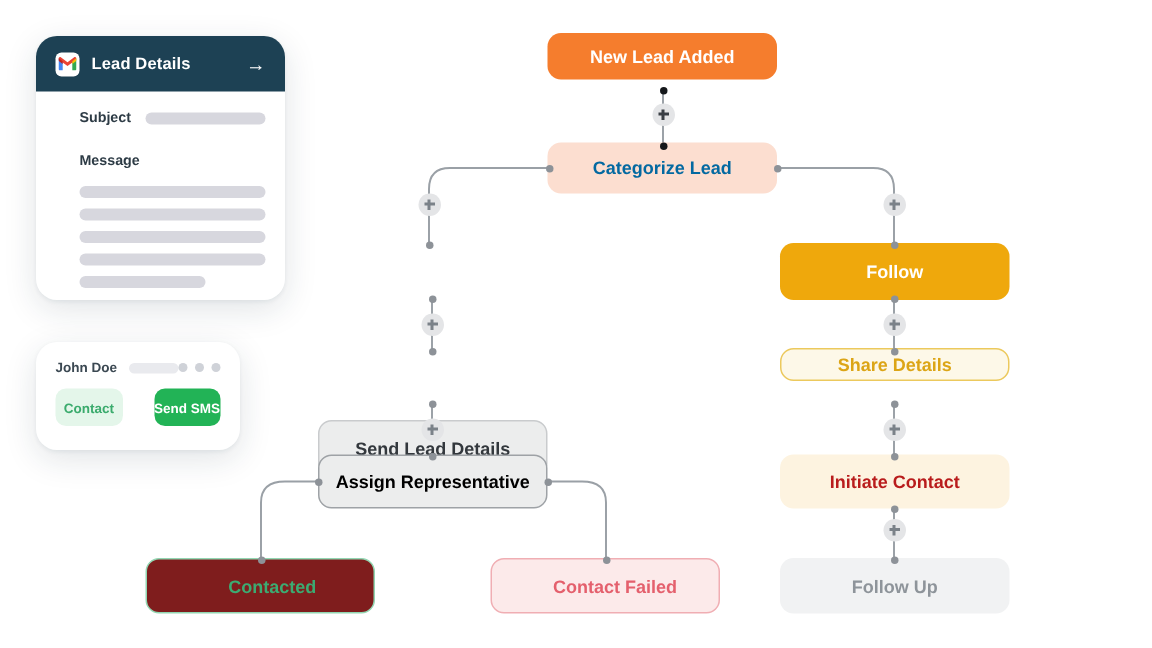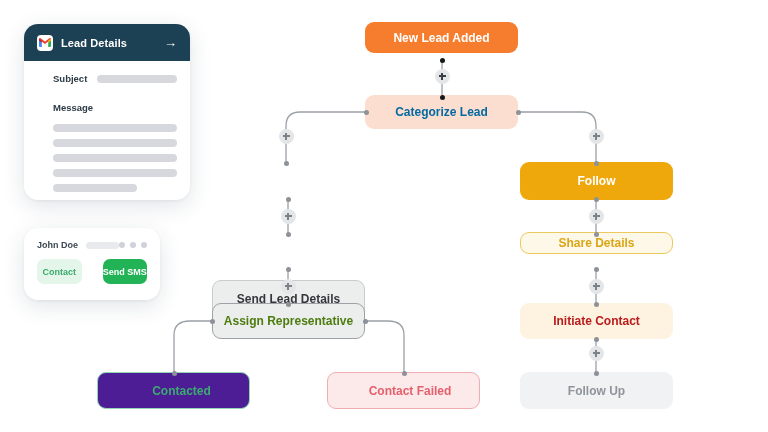--- a/index.html
+++ b/index.html
@@ -182,7 +182,7 @@
   .n-peach   { background:#fcded0; color:#0369a1; }
   .n-dark    { background:#333338; color:#ffffff; }
   .n-gray-b  { background:#eceded; color:#33383d; border:1px solid #c9cbcd;margin-top:48px; }
-  .n-gray-b2 { background:#eceded; color:#4d7c0f; border:1px solid #9ea2a6; }
+  .n-gray-b2 { background:#eceded; color:#000000; border:1px solid #9ea2a6; }
   .n-green   { background:#4c1d95; color:#3cab72; border:1px solid #92d6b2;padding-left:16px; }
   .n-red     { background:#fceaea; color:#e4606d; border:1px solid #f0aeb3;padding-left:13px; }
   .n-amber   { background:#efa80c; color:#ffffff; }

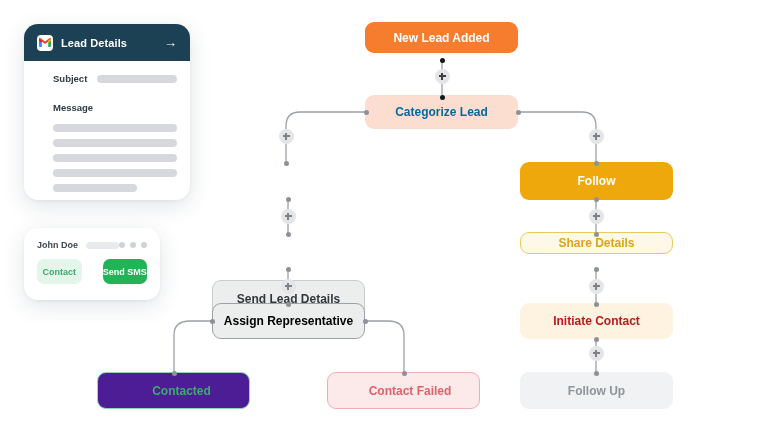--- a/index.html
+++ b/index.html
@@ -183,7 +183,7 @@
   .n-dark    { background:#333338; color:#ffffff; }
   .n-gray-b  { background:#eceded; color:#33383d; border:1px solid #c9cbcd;margin-top:48px; }
   .n-gray-b2 { background:#eceded; color:#000000; border:1px solid #9ea2a6; }
-  .n-green   { background:#4c1d95; color:#3cab72; border:1px solid #92d6b2;padding-left:16px; }
+  .n-green   { background:#7f1d1d; color:#3cab72; border:1px solid #92d6b2;padding-left:16px; }
   .n-red     { background:#fceaea; color:#e4606d; border:1px solid #f0aeb3;padding-left:13px; }
   .n-amber   { background:#efa80c; color:#ffffff; }
   .n-amber-b { background:#fdf8e8; color:#dca516; border:1px solid #ecc95d; }

